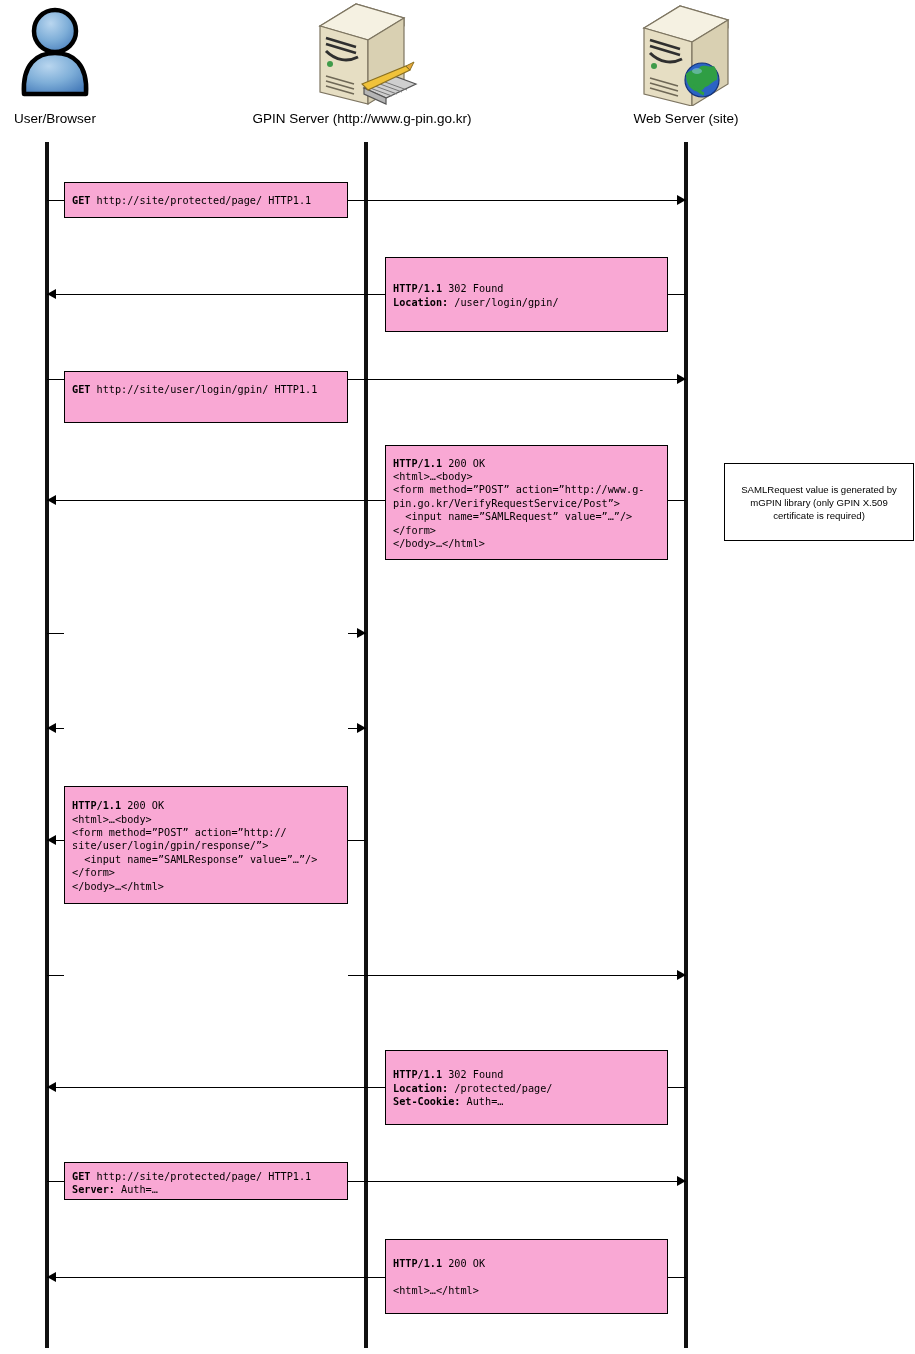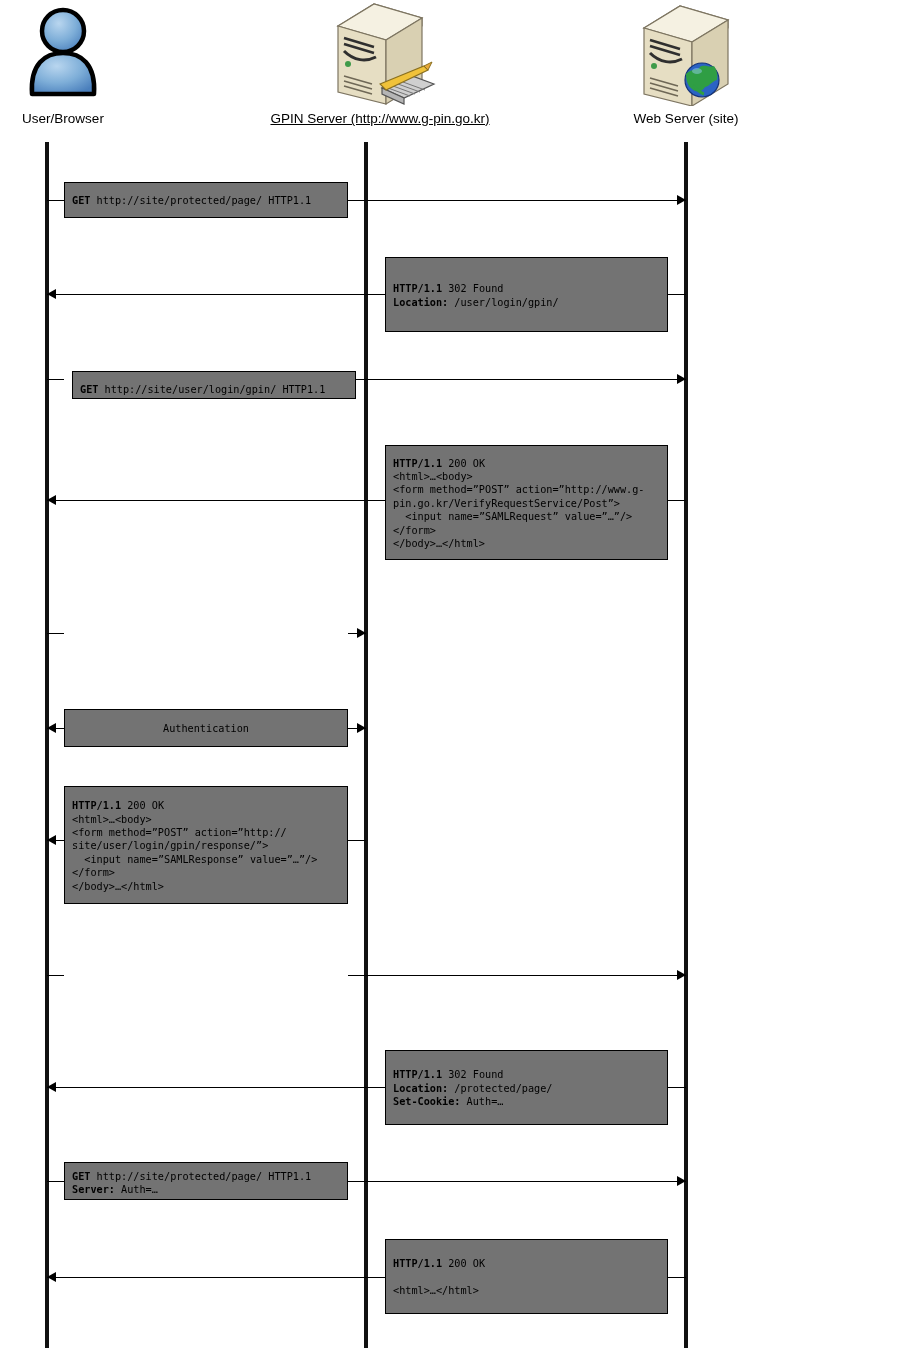--- a/index.html
+++ b/index.html
@@ -39,7 +39,7 @@
 </head>
 <body>
 
-<div class="actor" style="left:16px;top:2px;width:94px;">
+<div class="actor" style="left:8px;top:2px;width:94px;">
   <div class="actor-art">
     <svg width="94" height="104" viewBox="0 0 94 104" aria-hidden="true">
       <defs>

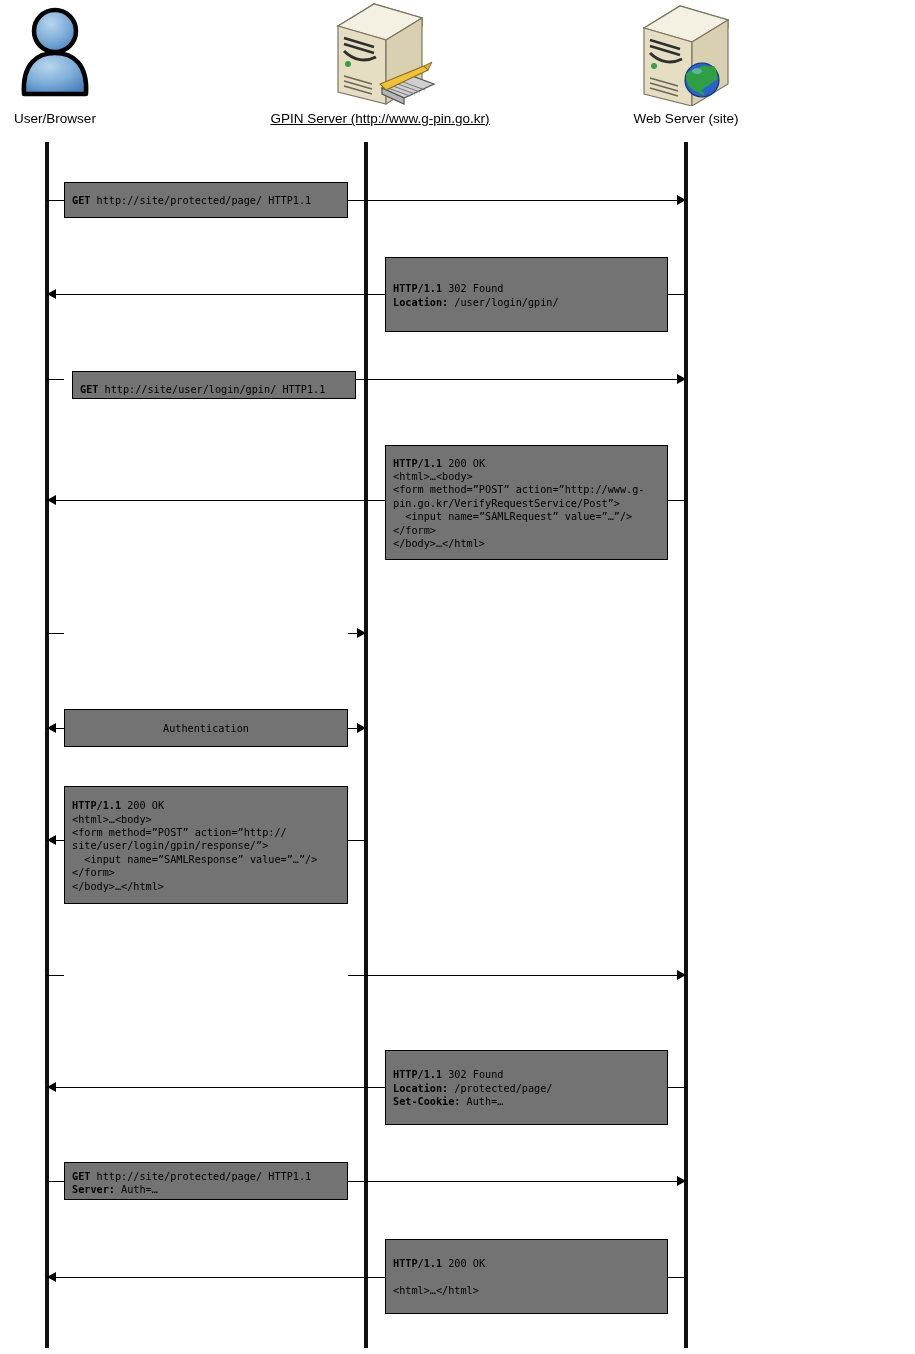--- a/index.html
+++ b/index.html
@@ -58,7 +58,7 @@
   <div class="actor-label">User/Browser</div>
 </div>
 
-<div class="actor" style="left:260px;top:2px;width:240px;text-decoration:underline;">
+<div class="actor" style="left:242px;top:2px;width:240px;">
   <div class="actor-art">
     <svg width="240" height="104" viewBox="0 0 240 104" aria-hidden="true">
       <g transform="translate(78,2)">

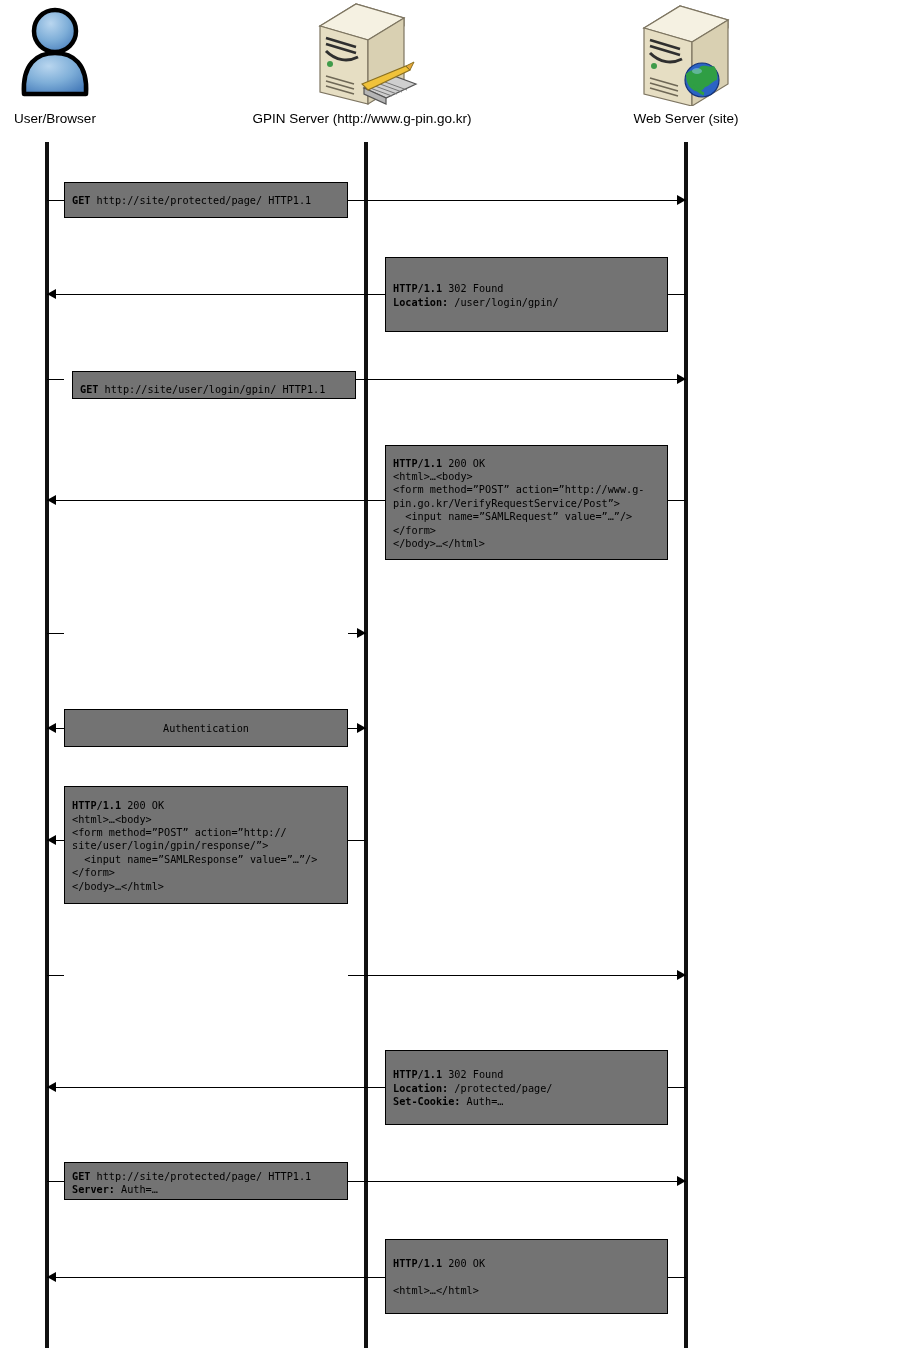--- a/index.html
+++ b/index.html
@@ -15,7 +15,7 @@
   .lifeline{position:absolute;width:4px;background:#111;}
 
   
-  .msgbox{position:absolute;border:1.4px solid #000;background:#737373;
+  .msgbox{position:absolute;border:1.4px solid #000;background:#f9a8d4;
           box-sizing:border-box;z-index:4;}
   .msgbox pre{margin:0;font-family:"DejaVu Sans Mono",monospace;
               font-size:10.2px;line-height:13.4px;white-space:pre-wrap;

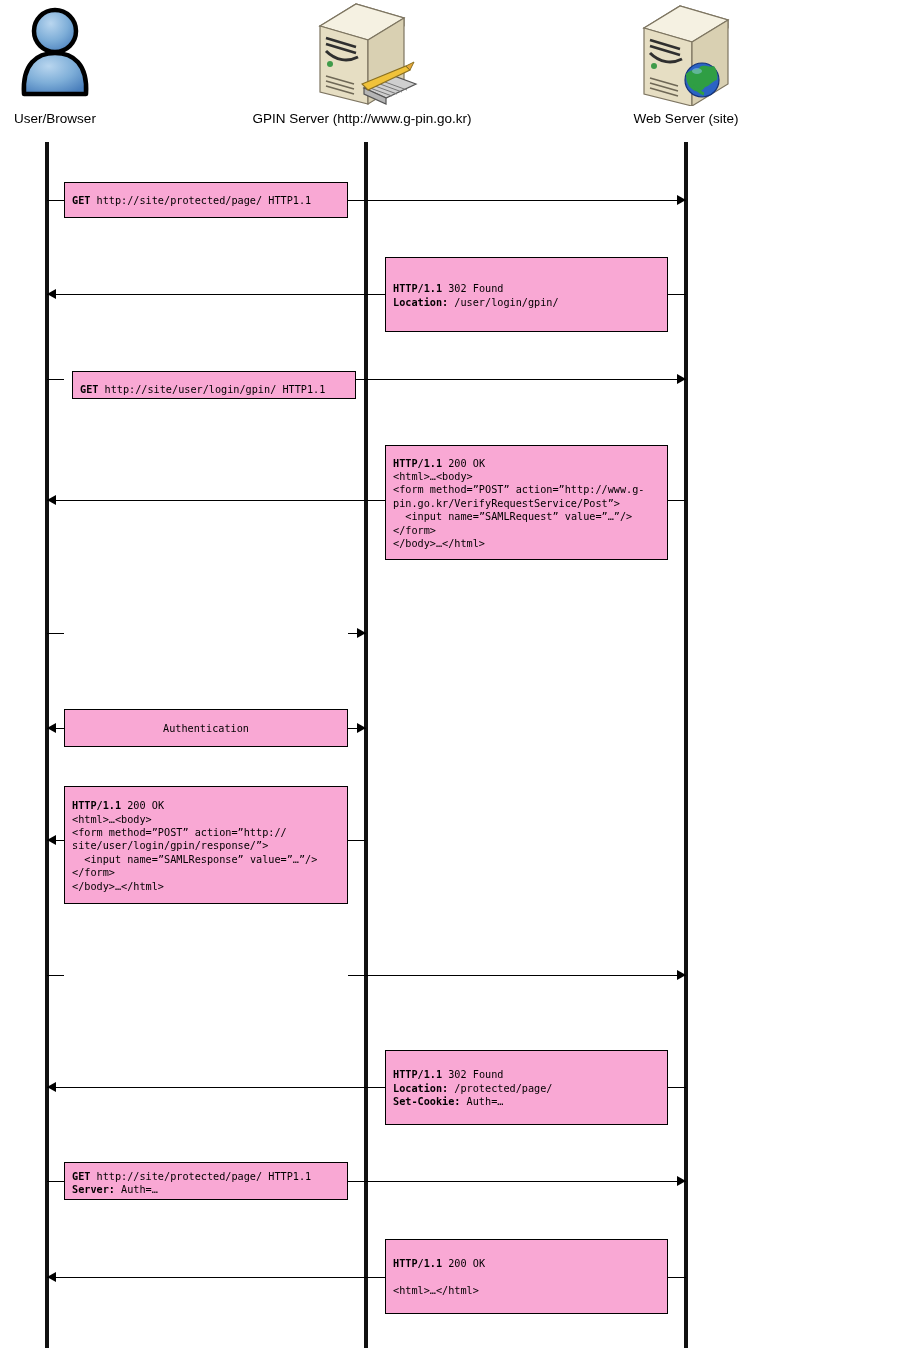--- a/index.html
+++ b/index.html
@@ -133,7 +133,7 @@
     <div class="stub" style="left: 47px; top: 379px; width: 17px;"></div>
     <div class="stub" style="left: 348px; top: 379px; width: 338px;"></div>
     <div class="head r" style="top: 374px; left: 677px;"></div>
-    <div class="msgbox" style="left: 72px; top: 371px; width: 284px; height: 28px;">
+    <div class="msgbox" style="left: 64px; top: 371px; width: 284px; height: 52px;">
       <pre style="padding-top: 11.3px;"><b>GET</b> http://site/user/login/gpin/ HTTP1.1</pre>
     </div>
     <div class="stub" style="left: 47px; top: 500px; width: 338px;"></div>

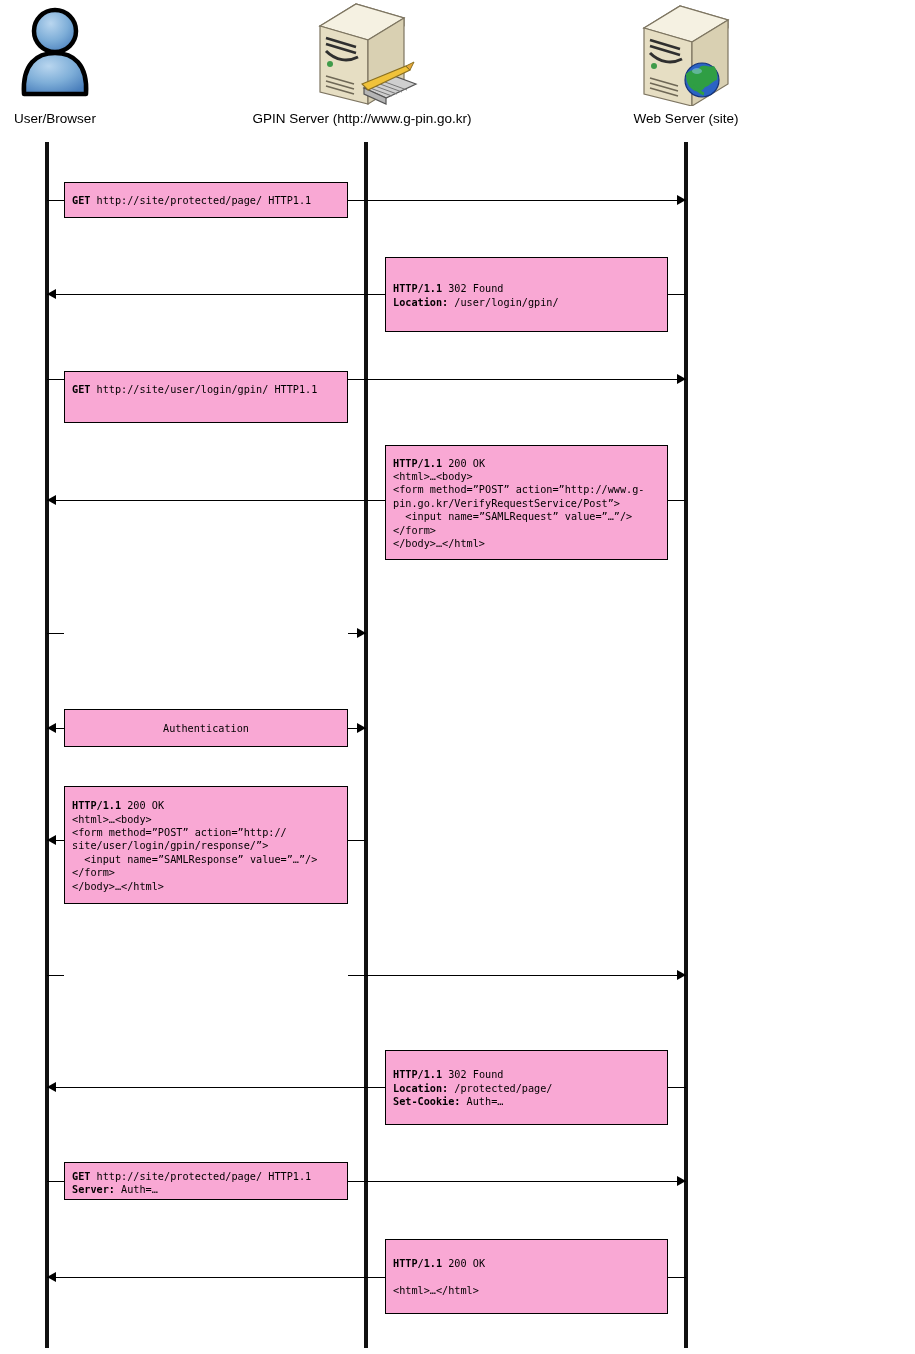--- a/index.html
+++ b/index.html
@@ -196,6 +196,9 @@
 
 &lt;html&gt;…&lt;/html&gt;</pre>
     </div>
+    <div class="note" style="left: 724px; top: 463px; width: 190px; height: 78px;">
+      <span>SAMLRequest value is generated by mGPIN library (only GPIN X.509 certificate is required)</span>
+    </div>
   </div>
 
 </body></html>

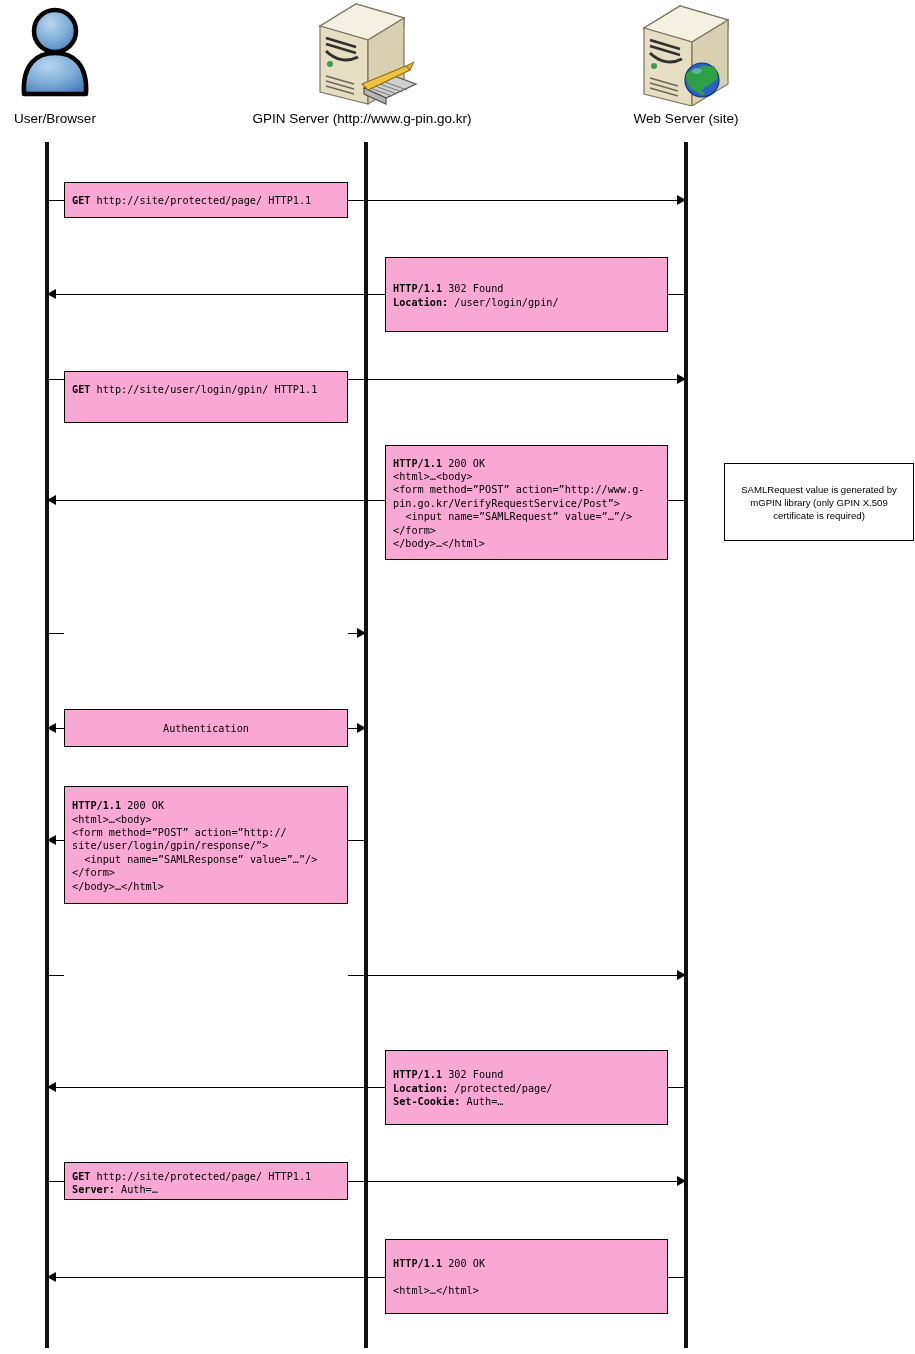--- a/index.html
+++ b/index.html
@@ -155,9 +155,6 @@
     <div class="stub" style="left: 348px; top: 728px; width: 18px;"></div>
     <div class="head r" style="top: 723px; left: 357px;"></div>
     <div class="head l" style="top: 723px; left: 47px;"></div>
-    <div class="msgbox center" style="left: 64px; top: 709px; width: 284px; height: 38px;">
-      <pre style="padding-top: 12.3px;">Authentication</pre>
-    </div>
     <div class="stub" style="left: 47px; top: 840px; width: 17px;"></div>
     <div class="stub" style="left: 348px; top: 840px; width: 18px;"></div>
     <div class="head l" style="top: 835px; left: 47px;"></div>

